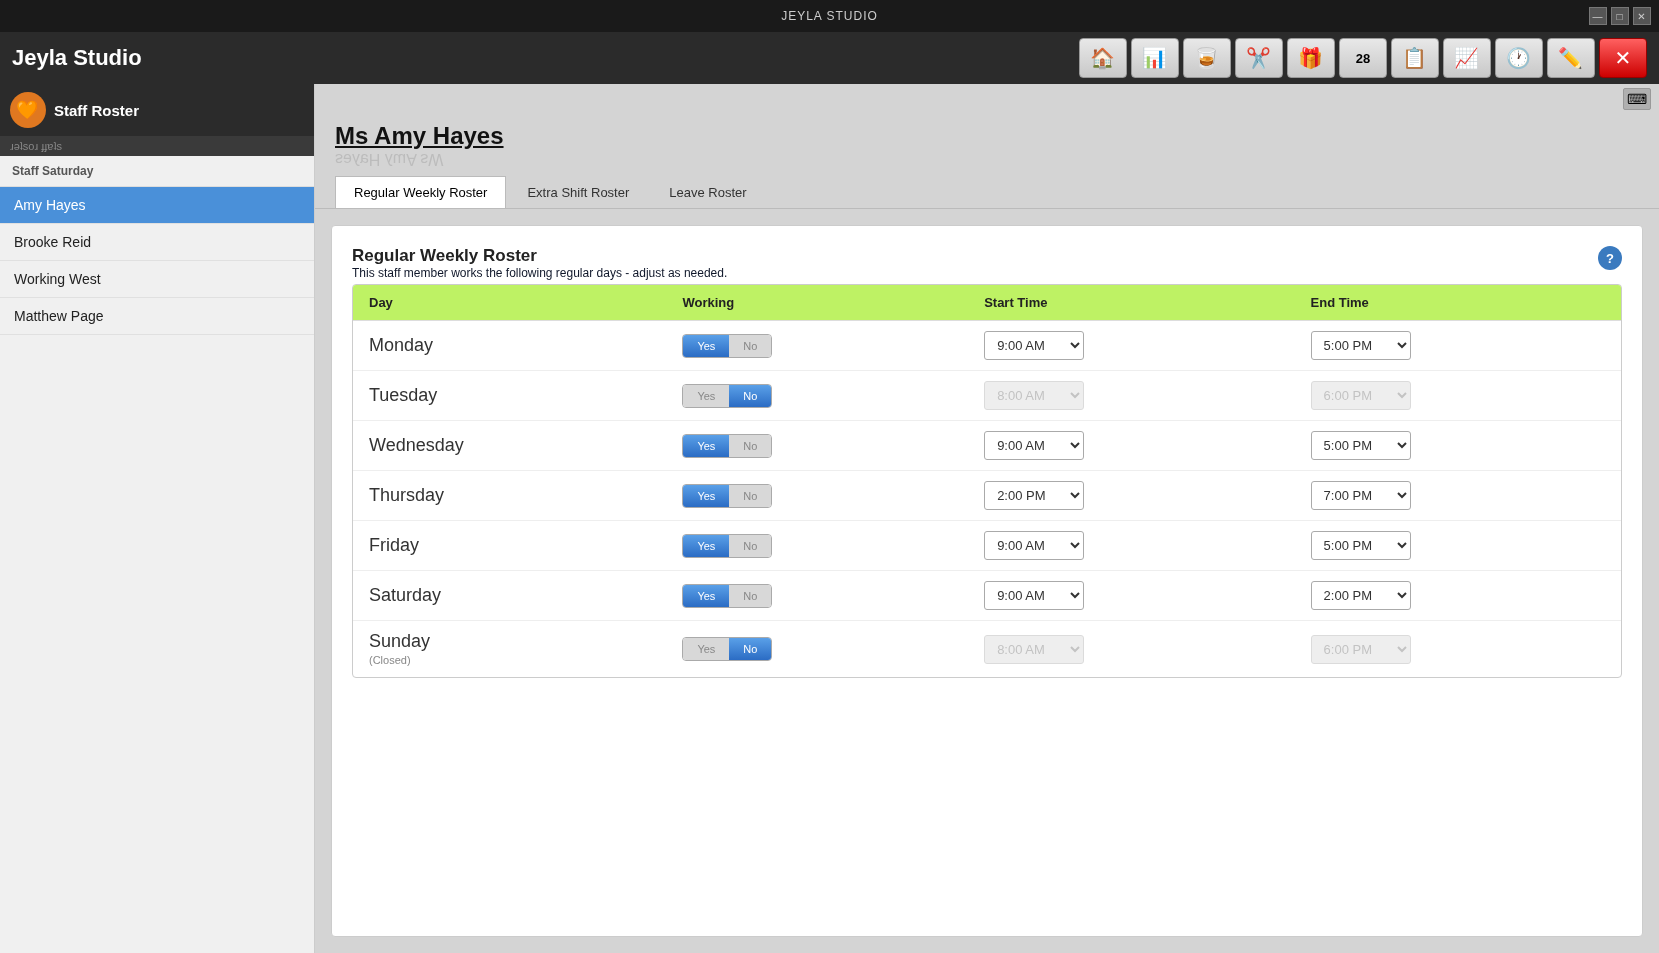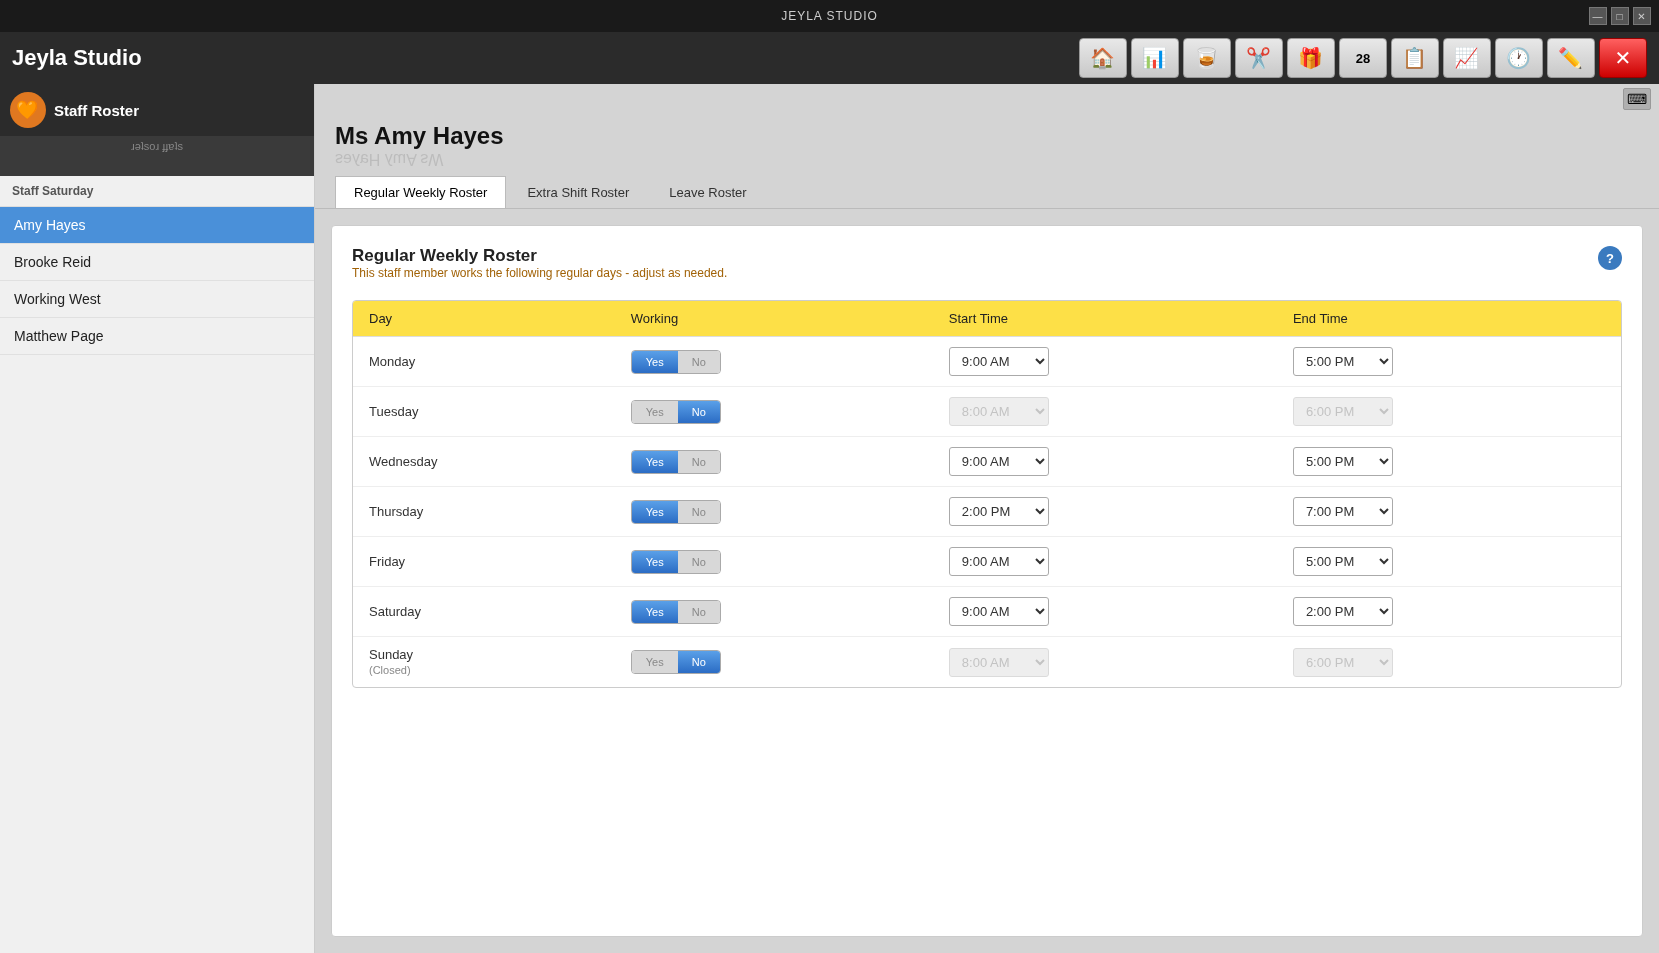--- a/index.html
+++ b/index.html
@@ -112,12 +112,11 @@
     }
     .sidebar-ghost {
       background: #3a3a3a;
-      height: 40px;
+      height: 20px;
       padding: 4px 10px;
       color: #aaa;
       font-size: 11px;
       overflow: hidden;
-      text-align: center;
     }
     .staff-members-label {
       padding: 8px 12px;

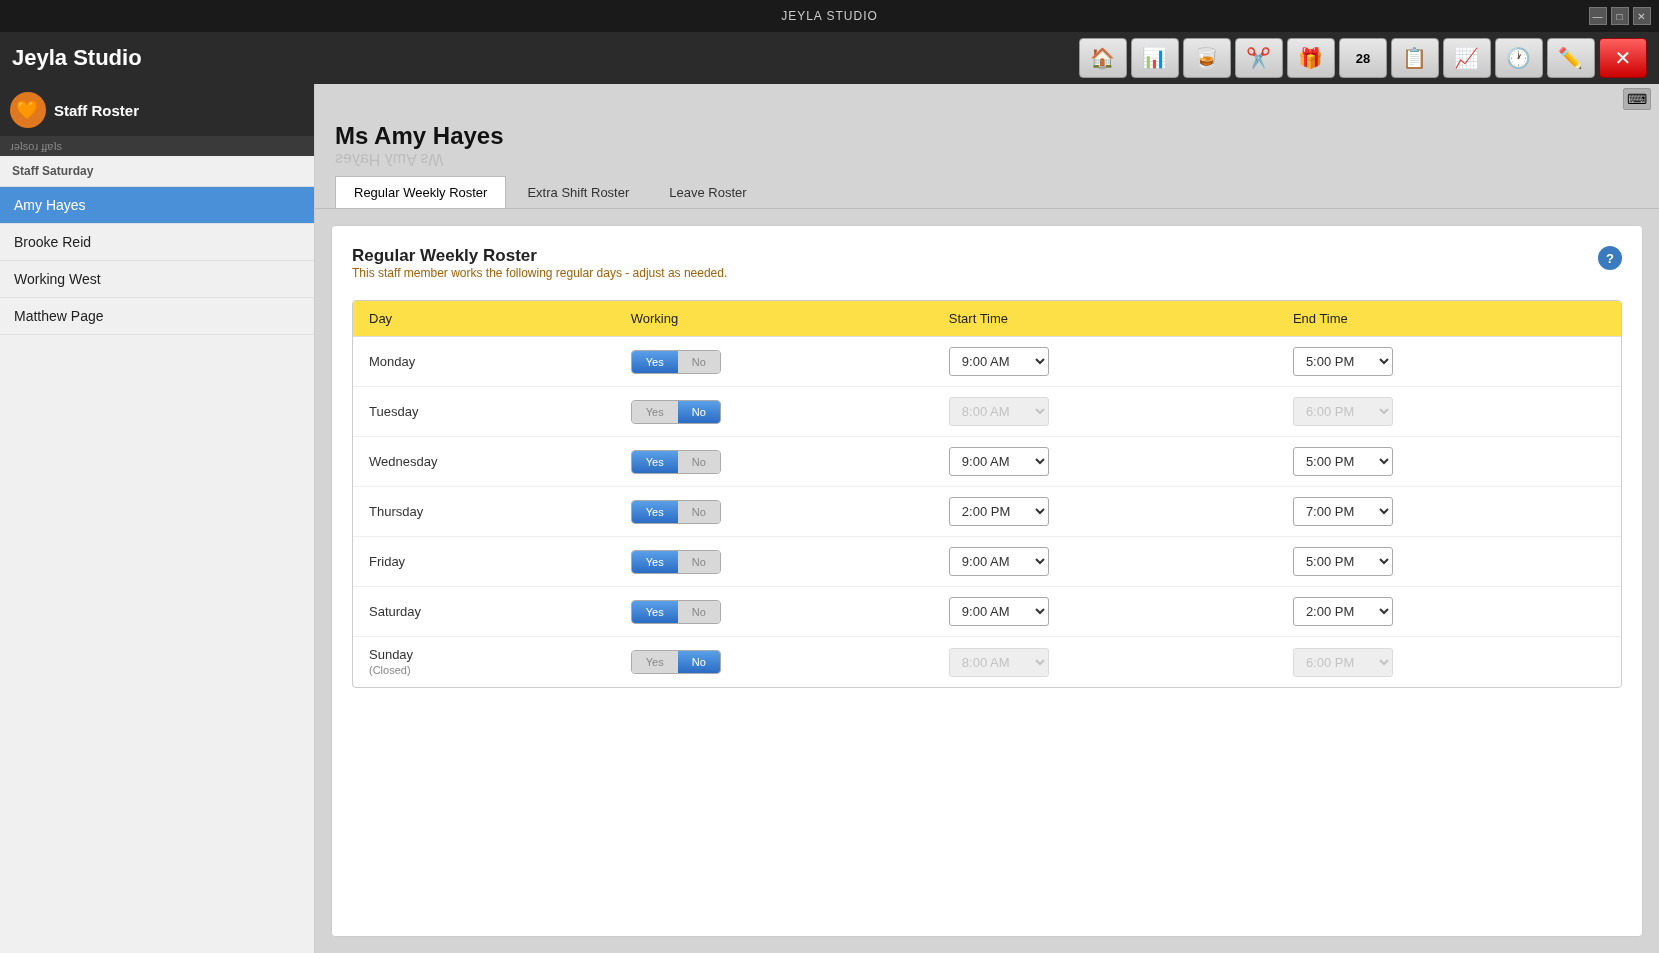--- a/index.html
+++ b/index.html
@@ -176,6 +176,7 @@
       font-size: 24px;
       font-weight: bold;
       color: #111;
+      text-decoration: underline;
     }
     .staff-name-ghost {
       color: #999;

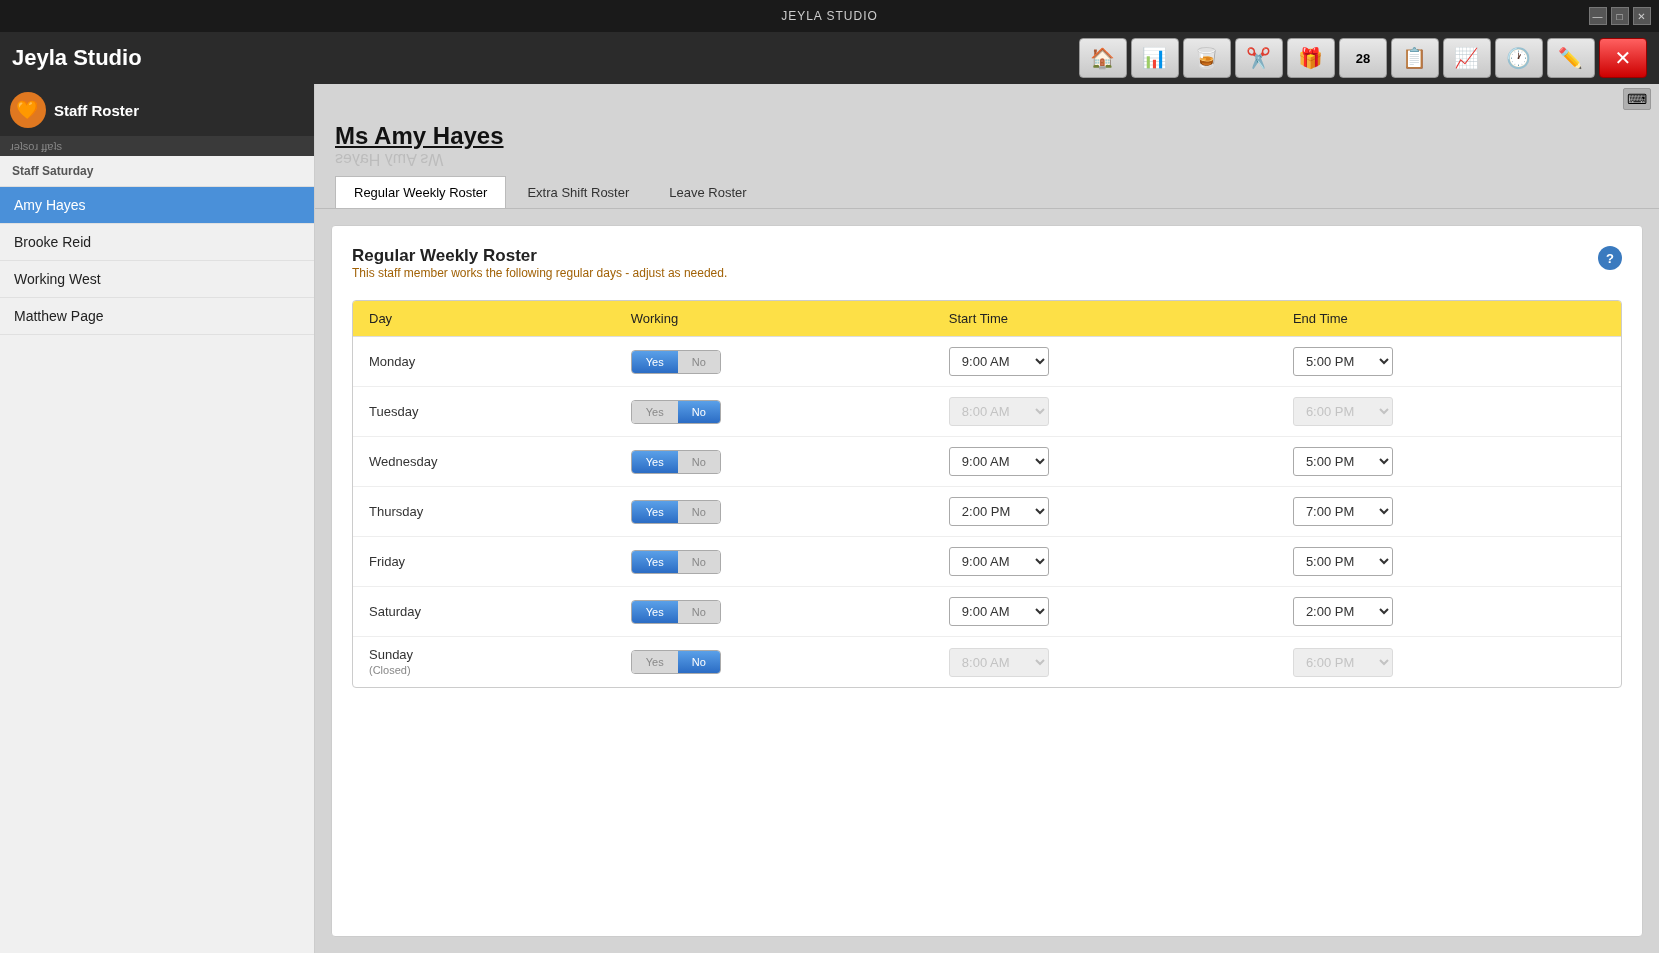--- a/index.html
+++ b/index.html
@@ -236,8 +236,8 @@
     }
     .roster-subtitle {
       font-size: 12px;
-      color: #a16207;
-      margin-bottom: 16px;
+      color: #0f172a;
+      margin-bottom: 0;
     }
     .help-icon {
       width: 24px;

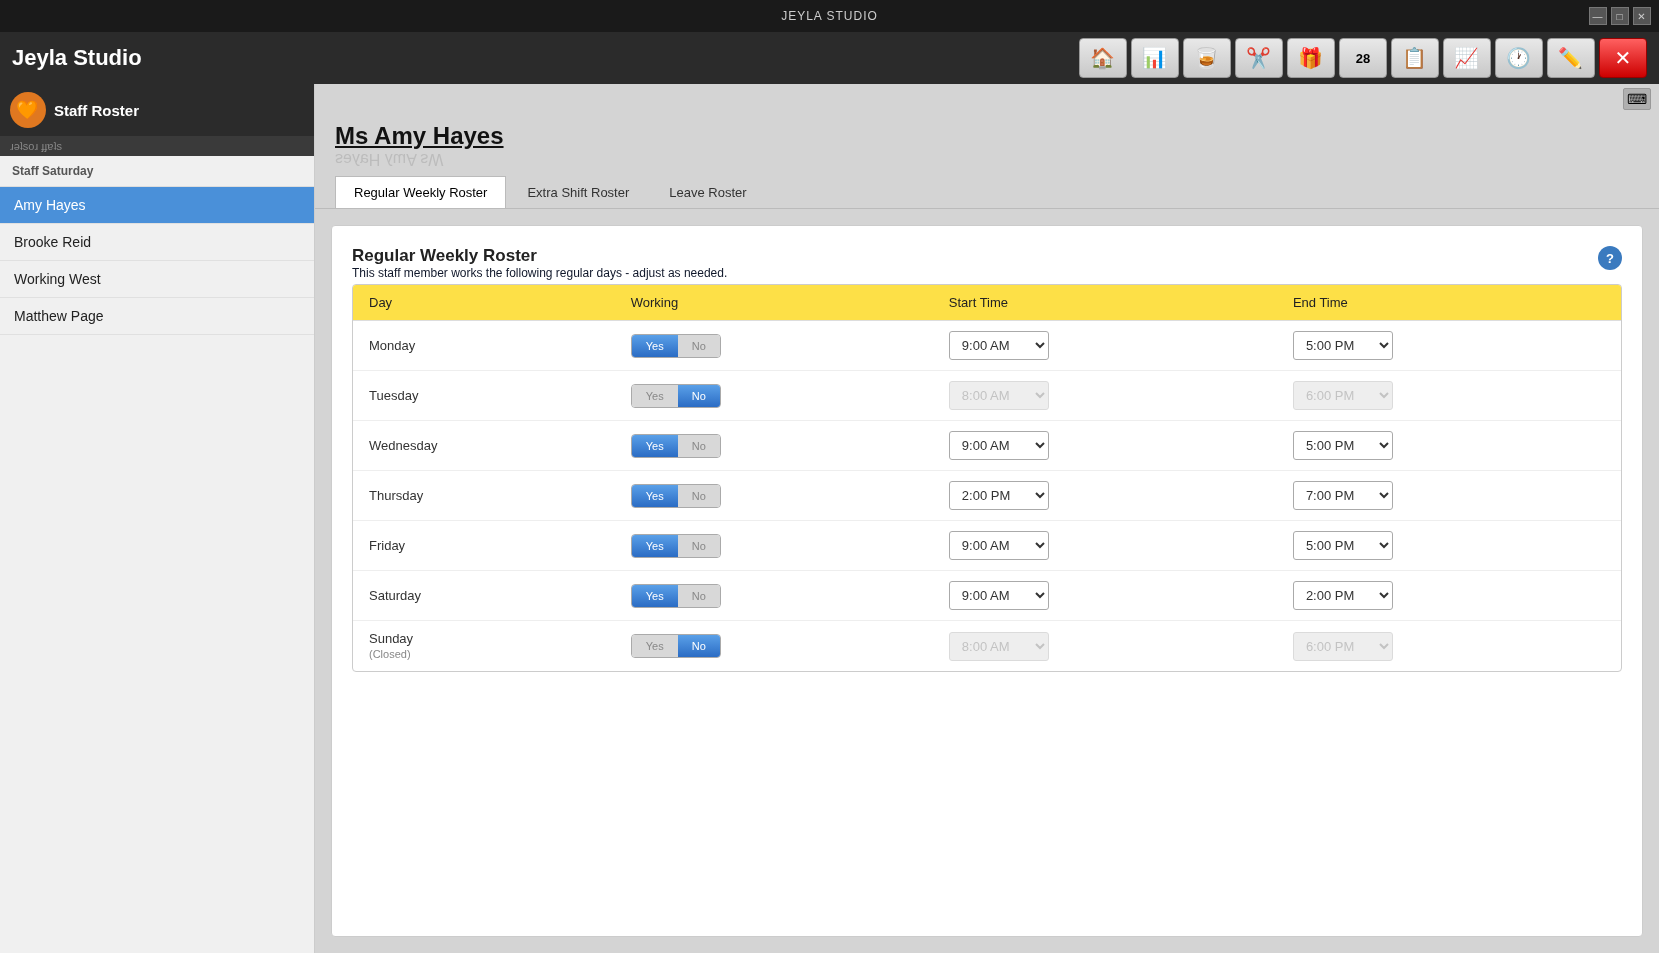--- a/index.html
+++ b/index.html
@@ -264,11 +264,11 @@
       border-collapse: collapse;
     }
     .roster-table thead th {
-      background: #fde047;
+      background: #bef264;
       padding: 10px 16px;
       text-align: left;
       font-size: 13px;
-      font-weight: normal;
+      font-weight: bold;
       color: #222;
       border-bottom: 1px solid #ddd;
     }

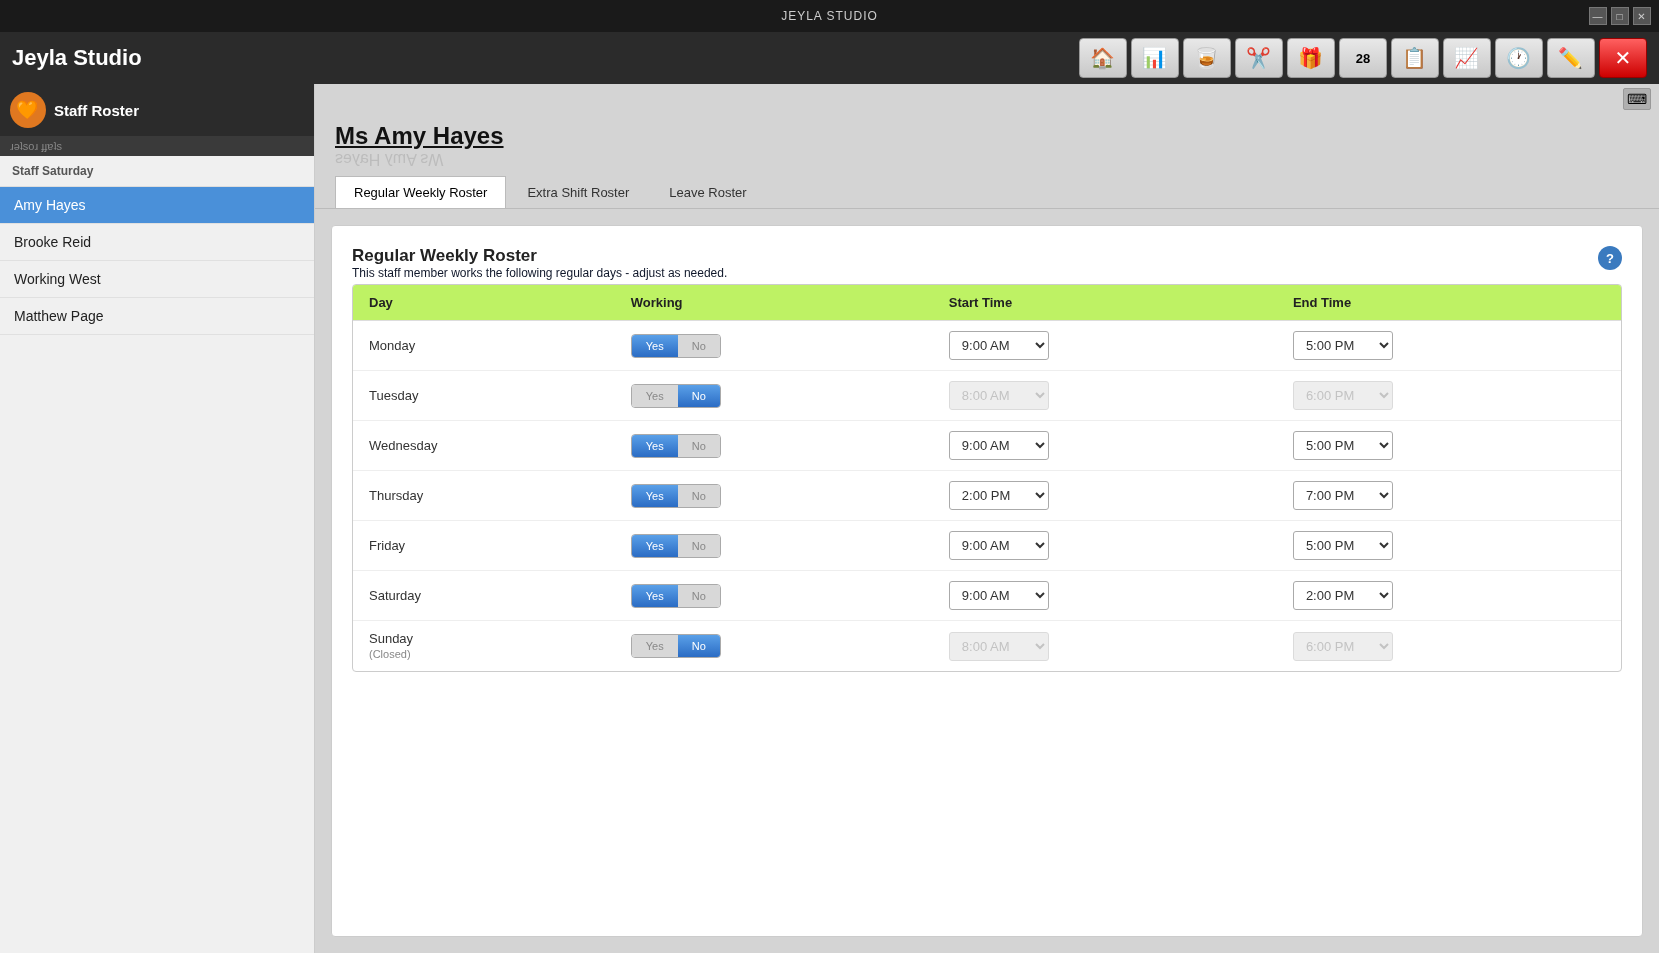--- a/index.html
+++ b/index.html
@@ -328,7 +328,7 @@
       border-color: #ccc;
     }
 
-    .day-label { font-size: 13px; }
+    .day-label { font-size: 18px; }
     .day-sub { font-size: 11px; color: #888; }
   </style>
 </head>

